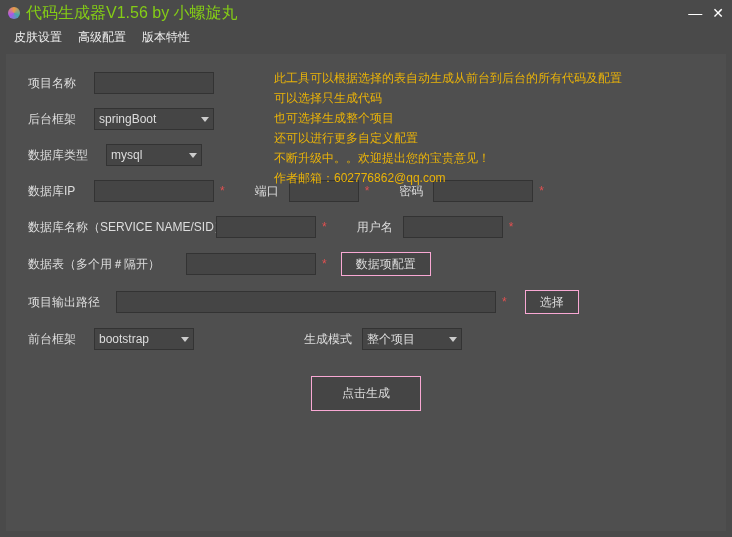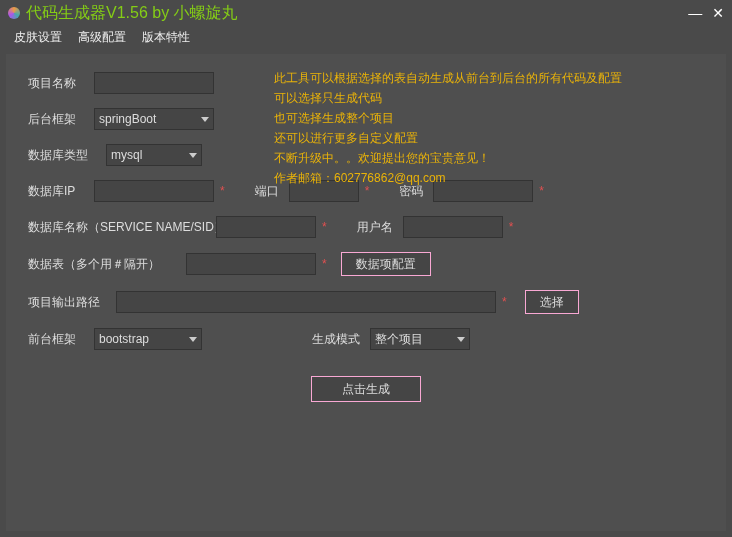--- a/index.html
+++ b/index.html
@@ -122,7 +122,7 @@
 
   <div class="row" style="margin-top:9px">
     <span class="label lw60">前台框架</span>
-    <div class="select" style="width:108px">
+    <div class="select" style="width:100px">
       <span>bootstrap</span>
       <span class="arrow"></span>
     </div>

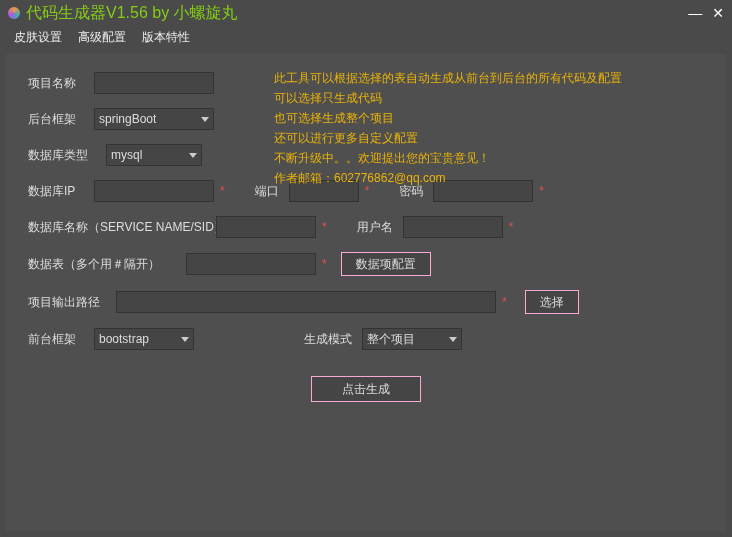--- a/index.html
+++ b/index.html
@@ -136,7 +136,7 @@
   </div>
 
   <div class="row center-row">
-    <button class="btn" style="padding:5px 30px;height:26px">点击生成</button>
+    <button class="btn" style="padding:5px 30px;height:35px">点击生成</button>
   </div>
 
 </div>

